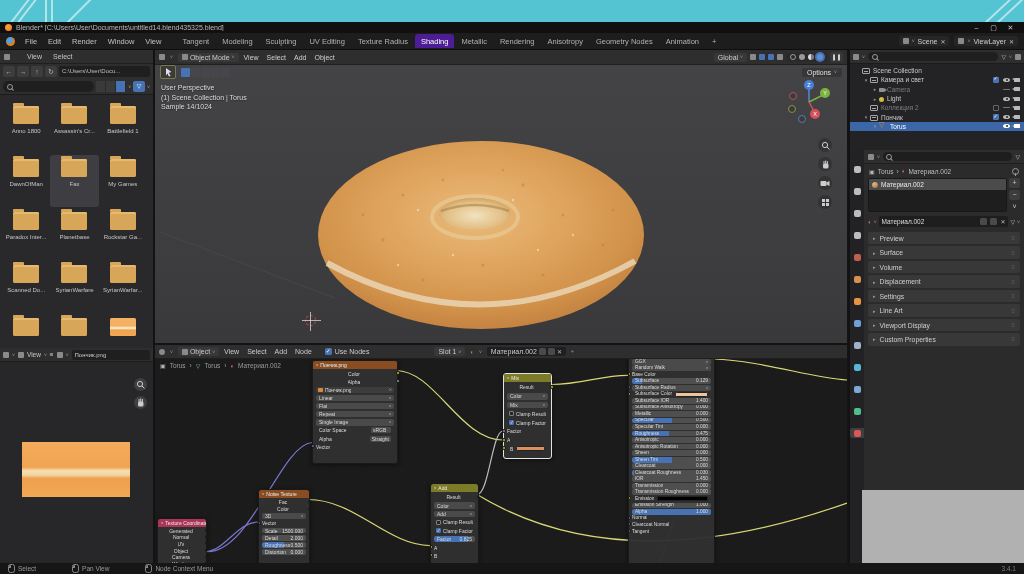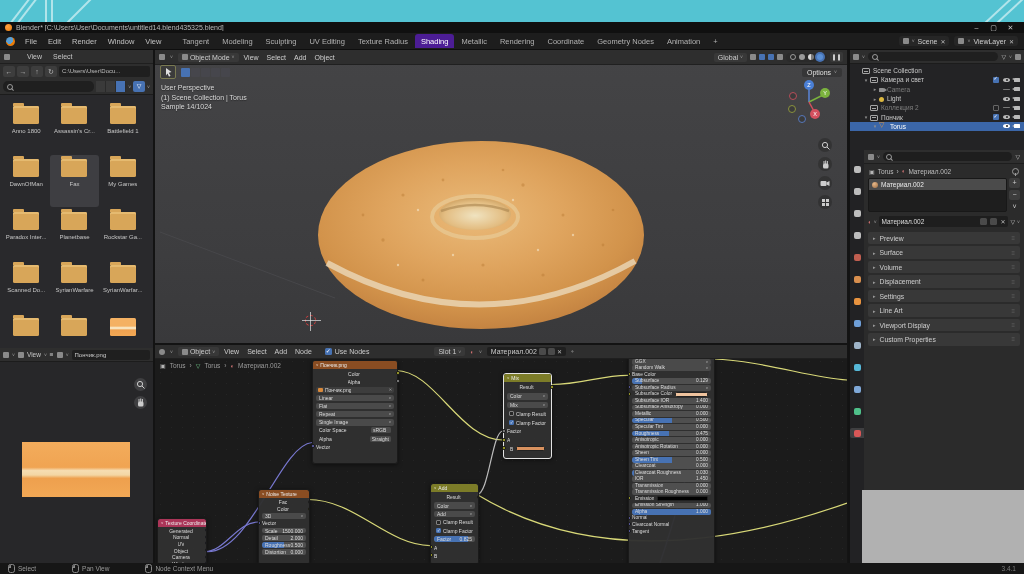--- a/index.html
+++ b/index.html
@@ -270,7 +270,7 @@
         <span class="tab active">Shading</span>
         <span class="tab">Metallic</span>
         <span class="tab">Rendering</span>
-        <span class="tab">Coordinate</span>
+        <span class="tab">Anisotropy</span>
         <span class="tab">Geometry Nodes</span>
         <span class="tab">Animation</span>
         <span class="tab">+</span>

